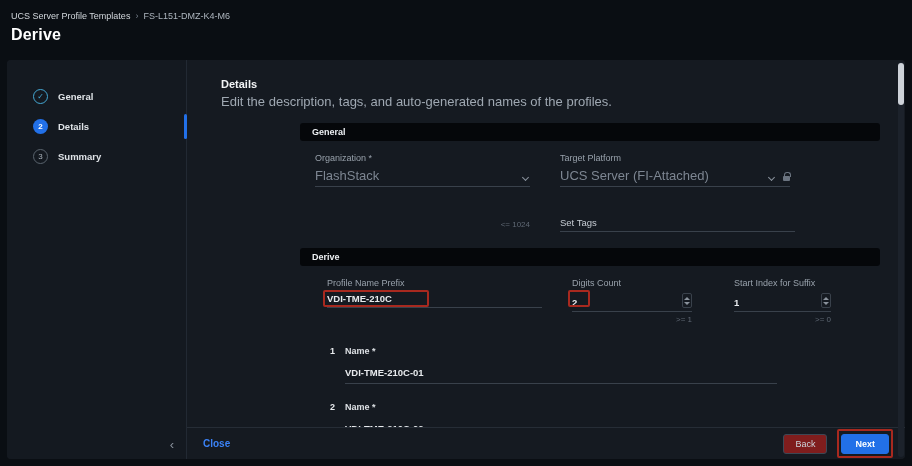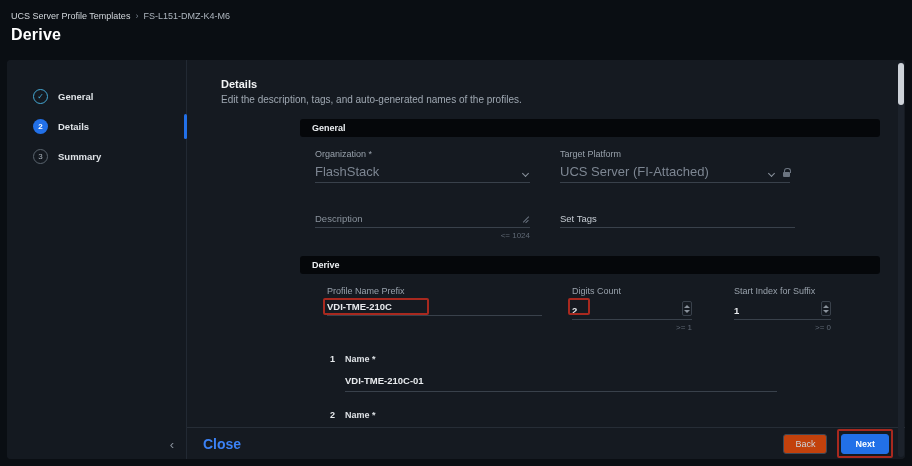--- a/index.html
+++ b/index.html
@@ -45,7 +45,7 @@
   .main { flex:1; position:relative; background:#151a21; border-radius:0 4px 4px 0; overflow:hidden; }
   .main-head { padding:18px 0 0 34px; }
   .main-heading { font-size:11px; font-weight:bold; color:#f2f4f6; }
-  .main-subheading { margin-top:4px; font-size:10px; color:#9fa8b2; }
+  .main-subheading { margin-top:4px; font-size:13px; color:#9fa8b2; }
 
   .form { margin:14px 0 0 113px; width:580px; }
   .section-bar { background:#05070a; color:#eceff2; font-size:9px; font-weight:bold;

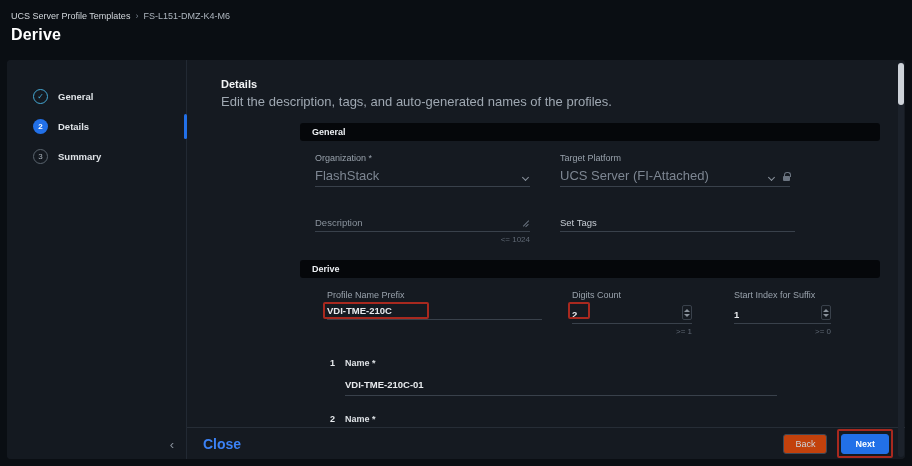--- a/index.html
+++ b/index.html
@@ -186,10 +186,6 @@
 
       <div class="fields-row desc-row">
         <div class="col-a">
-          <div class="ufield">
-            <input class="text-input placeholder-only" type="text" placeholder="Description" style="">
-            <span class="grip"></span>
-          </div>
           <div class="hint">&lt;= 1024</div>
         </div>
         <div class="col-b2">

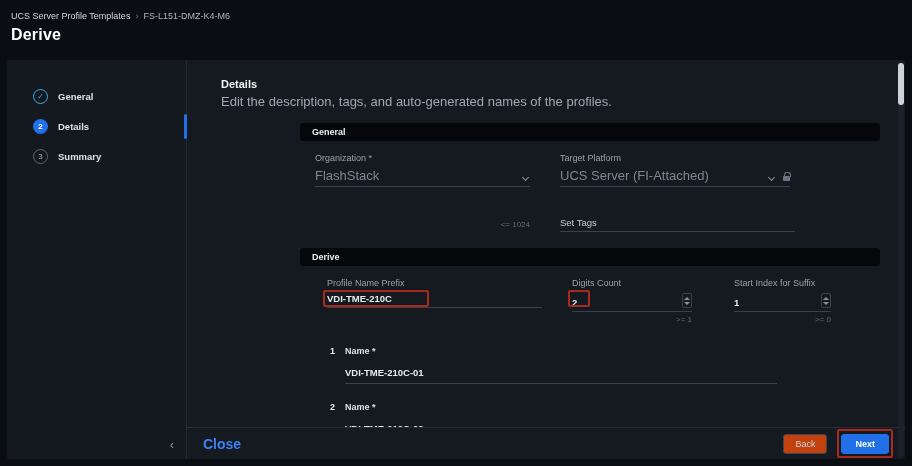--- a/index.html
+++ b/index.html
@@ -110,7 +110,7 @@
   
   .footer { position:absolute; left:0; right:0; bottom:0; height:32px; border-top:1px solid #262d36;
             display:flex; align-items:center; padding:0 16px; background:#151a21; border-radius:0 0 4px 0; }
-  .close-link { color:#3b82f6; font-size:14px; font-weight:bold; cursor:pointer; }
+  .close-link { color:#3b82f6; font-size:10px; font-weight:bold; cursor:pointer; }
   .footer-spacer { flex:1; }
   .btn { font-size:9px; border-radius:3px; padding:4px 11px; cursor:pointer; font-family:inherit; }
   .btn-back { background:#c2410c; border:1px solid #3d4754; color:#cdd4db; margin-right:14px; }

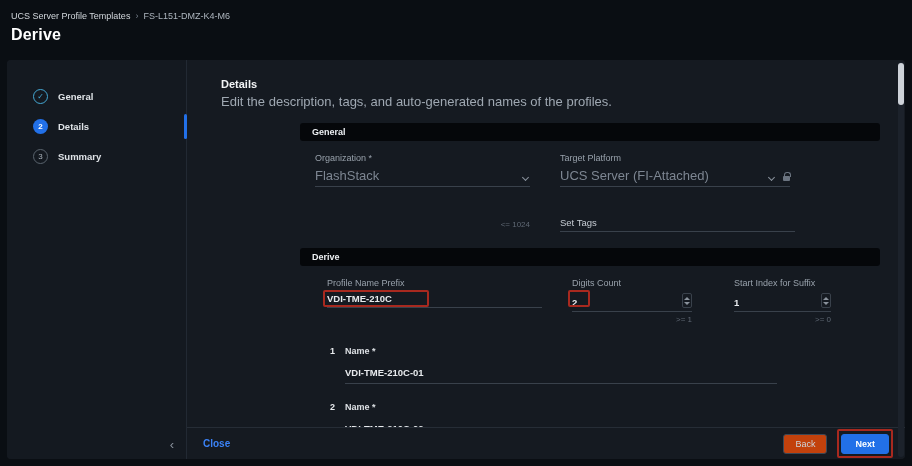--- a/index.html
+++ b/index.html
@@ -113,7 +113,7 @@
   .close-link { color:#3b82f6; font-size:10px; font-weight:bold; cursor:pointer; }
   .footer-spacer { flex:1; }
   .btn { font-size:9px; border-radius:3px; padding:4px 11px; cursor:pointer; font-family:inherit; }
-  .btn-back { background:#c2410c; border:1px solid #3d4754; color:#cdd4db; margin-right:14px; }
+  .btn-back { background:#7f1d1d; border:1px solid #3d4754; color:#cdd4db; margin-right:14px; }
   .btn-next-wrap { position:relative; }
   .btn-next { background:#2270e8; border:1px solid #2270e8; color:#ffffff; font-weight:bold; padding:4px 13px; }
 

